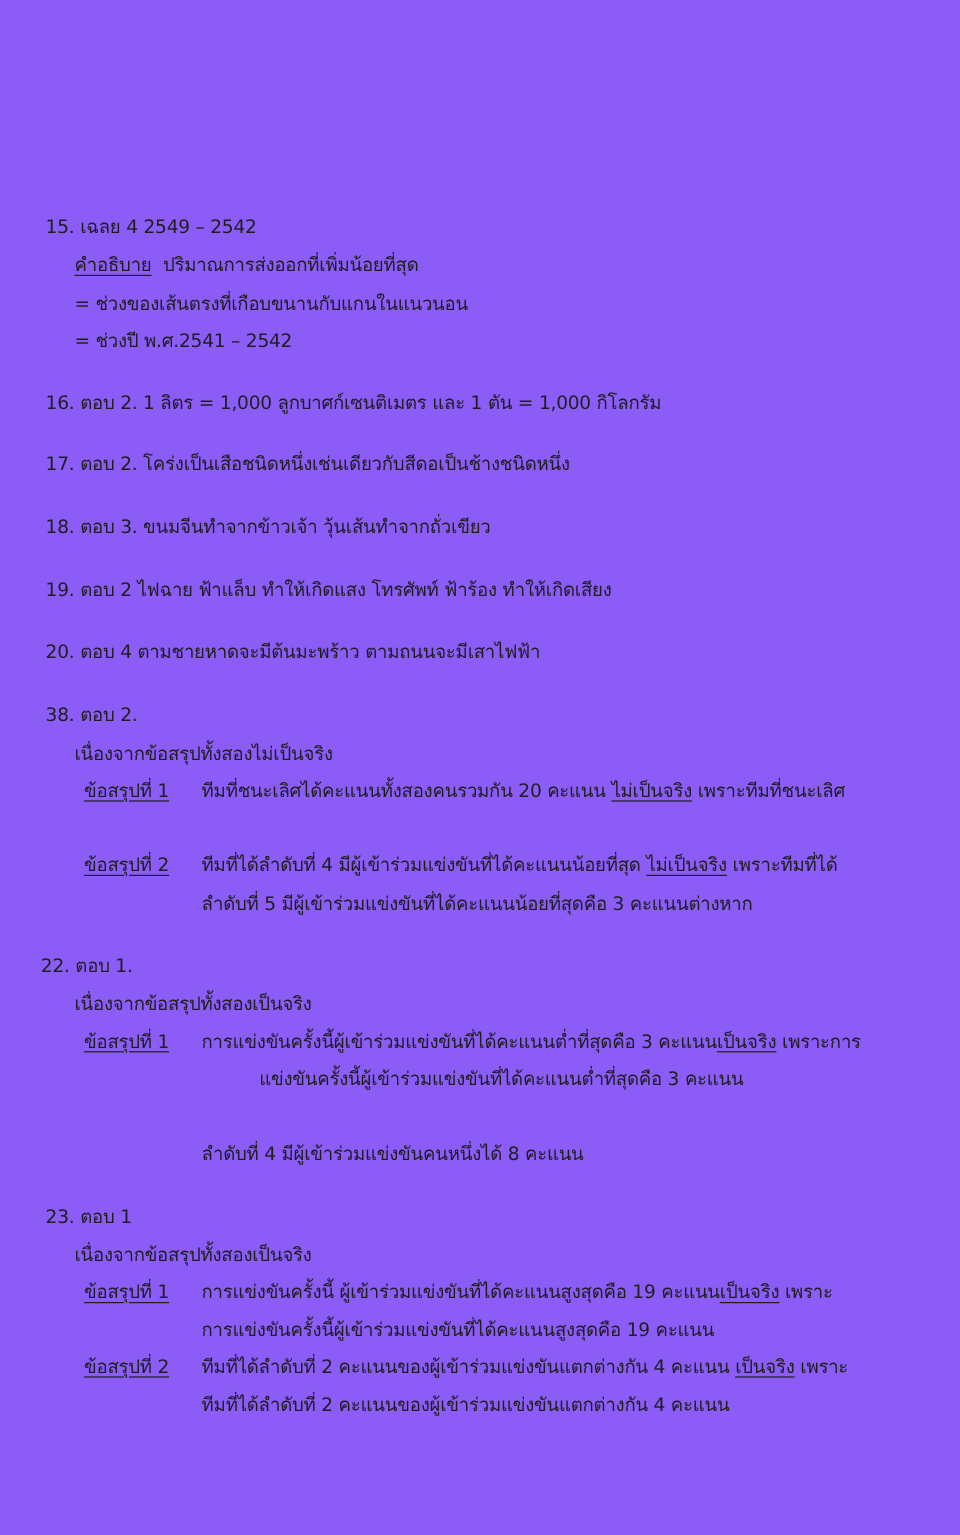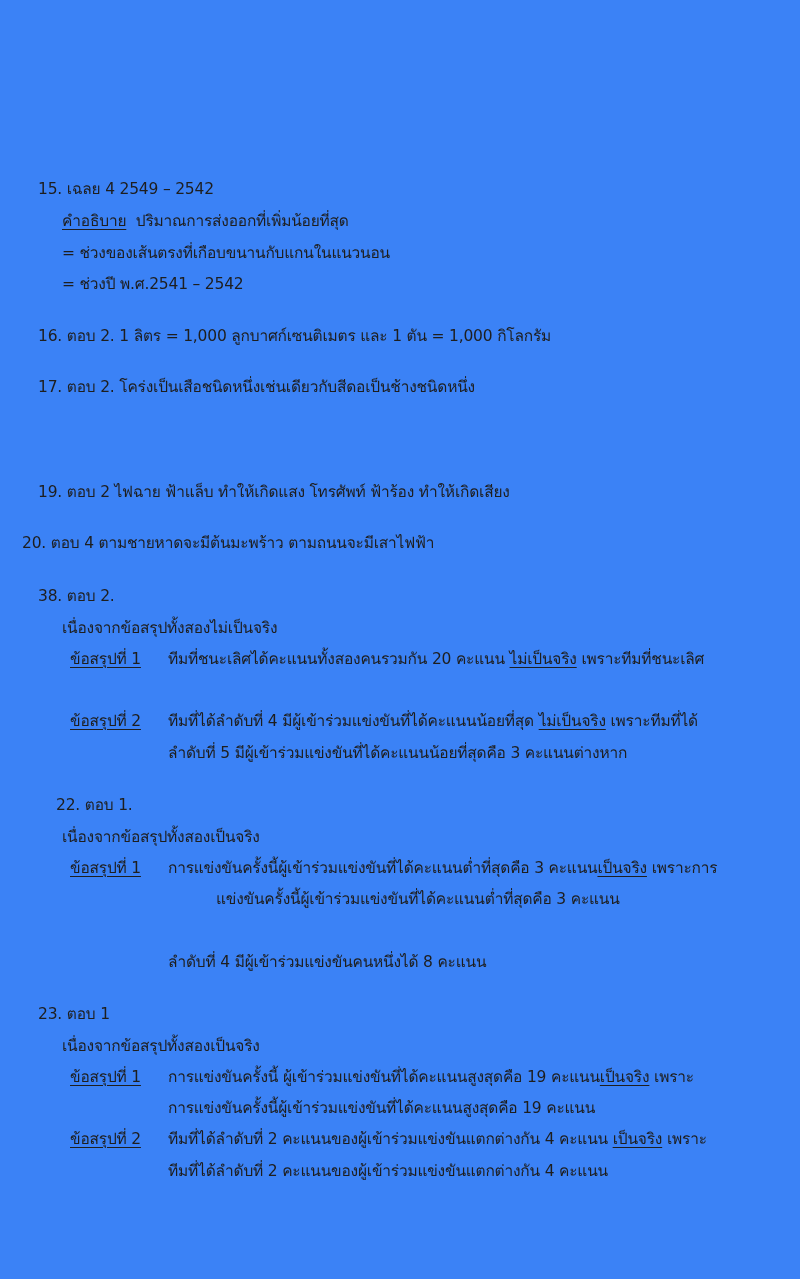--- a/index.html
+++ b/index.html
@@ -19,7 +19,7 @@
       position: absolute;
       left: 0; top: 0;
       width: 800px; height: 1279px;
-      background: #3b82f6;
+      background: #8b5cf6;
     }
     .line {
       position: absolute;

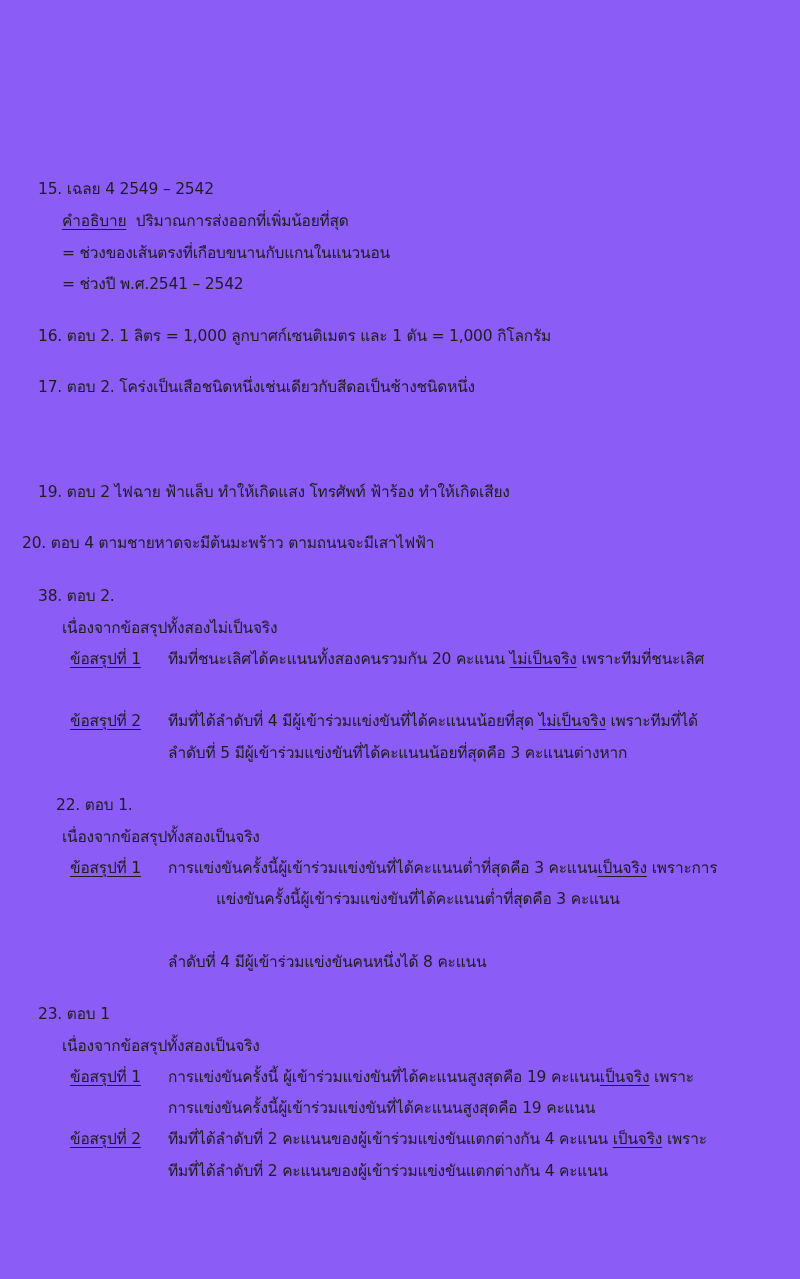--- a/index.html
+++ b/index.html
@@ -60,6 +60,10 @@
     <span>17.</span>
     <span>ตอบ 2.  โคร่งเป็นเสือชนิดหนึ่งเช่นเดียวกับสีดอเป็นช้างชนิดหนึ่ง</span>
   </div>
+  <div class="line" style="left:38px; top:428px;">
+    <span>18.</span>
+    <span>ตอบ 3.  ขนมจีนทำจากข้าวเจ้า วุ้นเส้นทำจากถั่วเขียว</span>
+  </div>
   <div class="line" style="left:38px; top:481px;">
     <span>19.</span>
     <span>ตอบ 2  ไฟฉาย ฟ้าแล็บ ทำให้เกิดแสง โทรศัพท์ ฟ้าร้อง ทำให้เกิดเสียง</span>

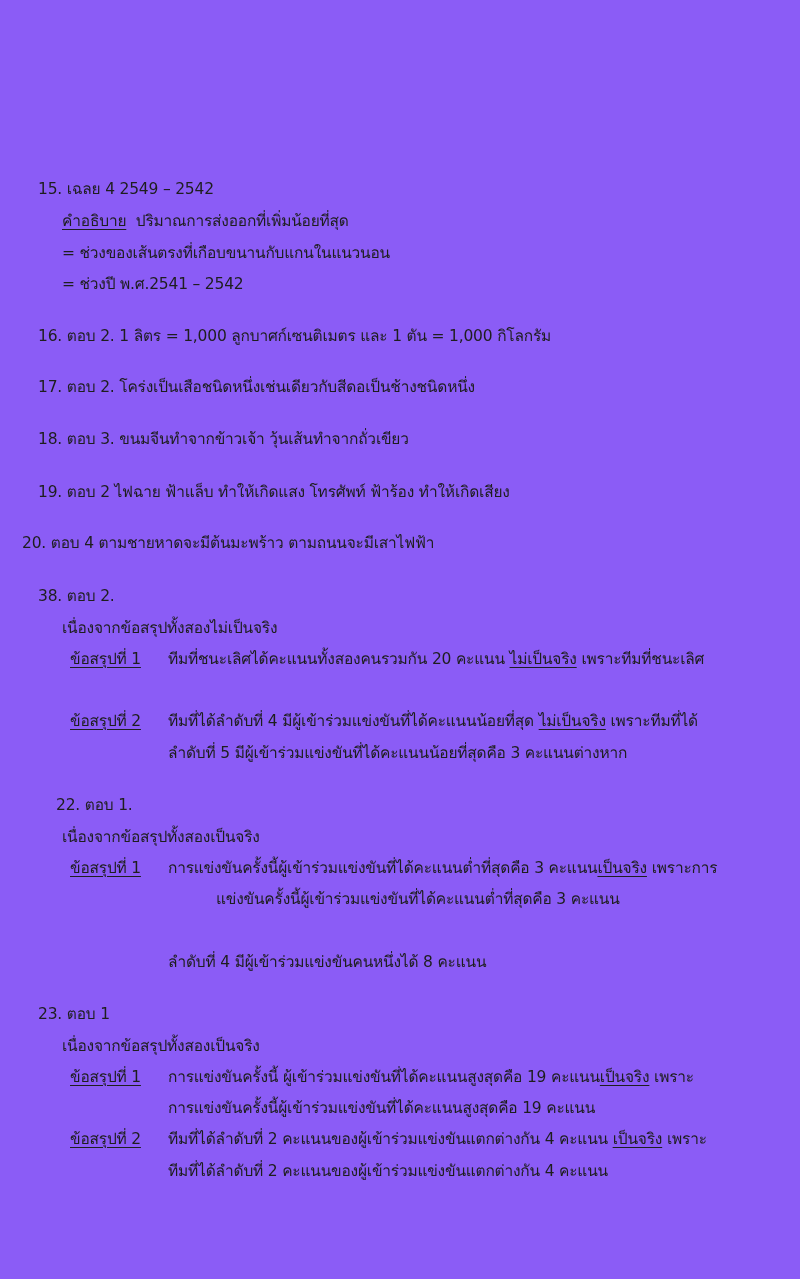--- a/index.html
+++ b/index.html
@@ -68,7 +68,7 @@
     <span>19.</span>
     <span>ตอบ 2  ไฟฉาย ฟ้าแล็บ ทำให้เกิดแสง โทรศัพท์ ฟ้าร้อง ทำให้เกิดเสียง</span>
   </div>
-  <div class="line" style="left:22px; top:532px;">
+  <div class="line" style="left:38px; top:532px;">
     <span>20.</span>
     <span>ตอบ 4  ตามชายหาดจะมีต้นมะพร้าว ตามถนนจะมีเสาไฟฟ้า</span>
   </div>

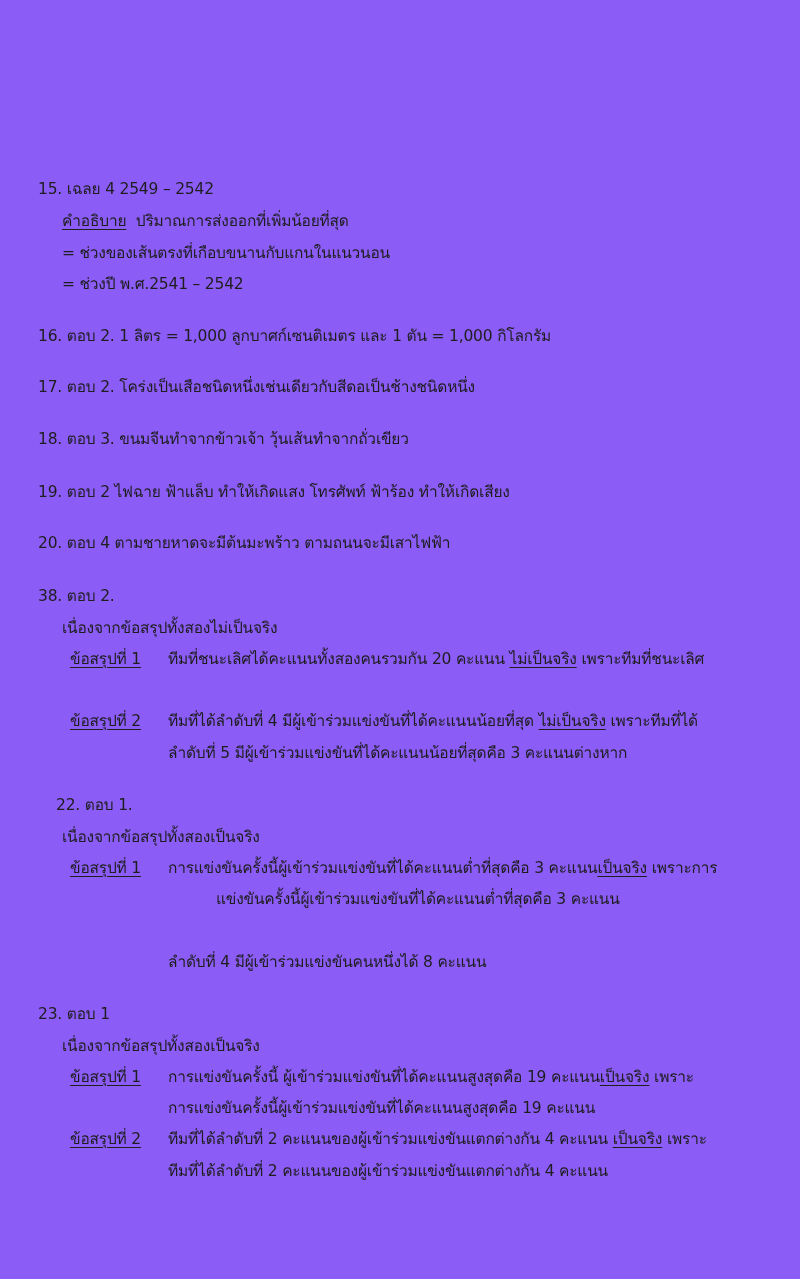--- a/index.html
+++ b/index.html
@@ -86,7 +86,7 @@
   </div>
   <div class="line" style="left:168px; top:742px;">ลำดับที่ 5 มีผู้เข้าร่วมแข่งขันที่ได้คะแนนน้อยที่สุดคือ 3 คะแนนต่างหาก</div>
 
-  <div class="line" style="left:56px; top:794px;">
+  <div class="line" style="left:34px; top:794px;">
     <span>22.</span>
     <span>ตอบ 1.</span>
   </div>

